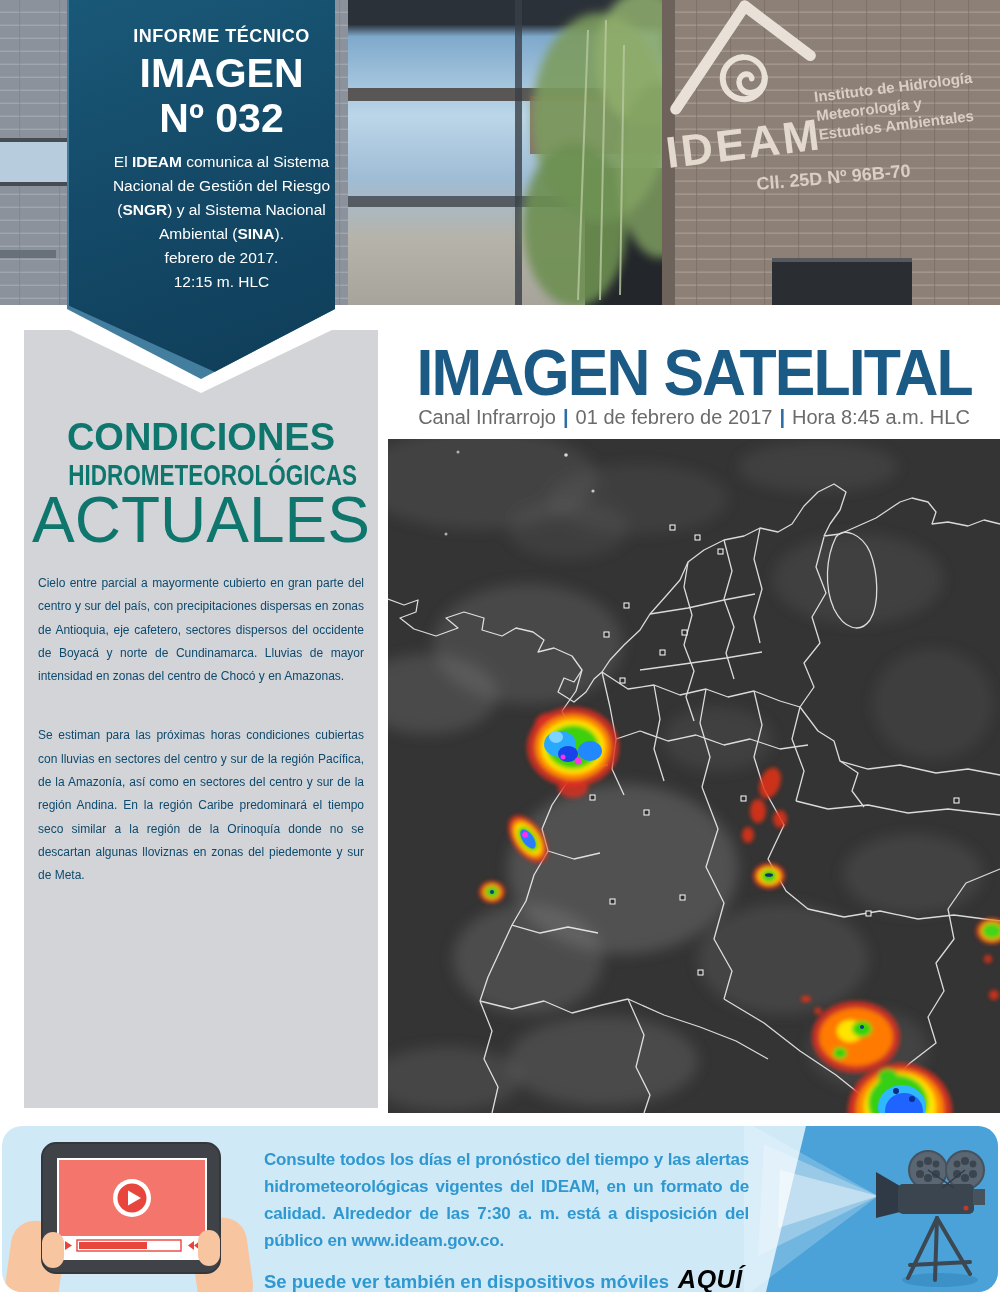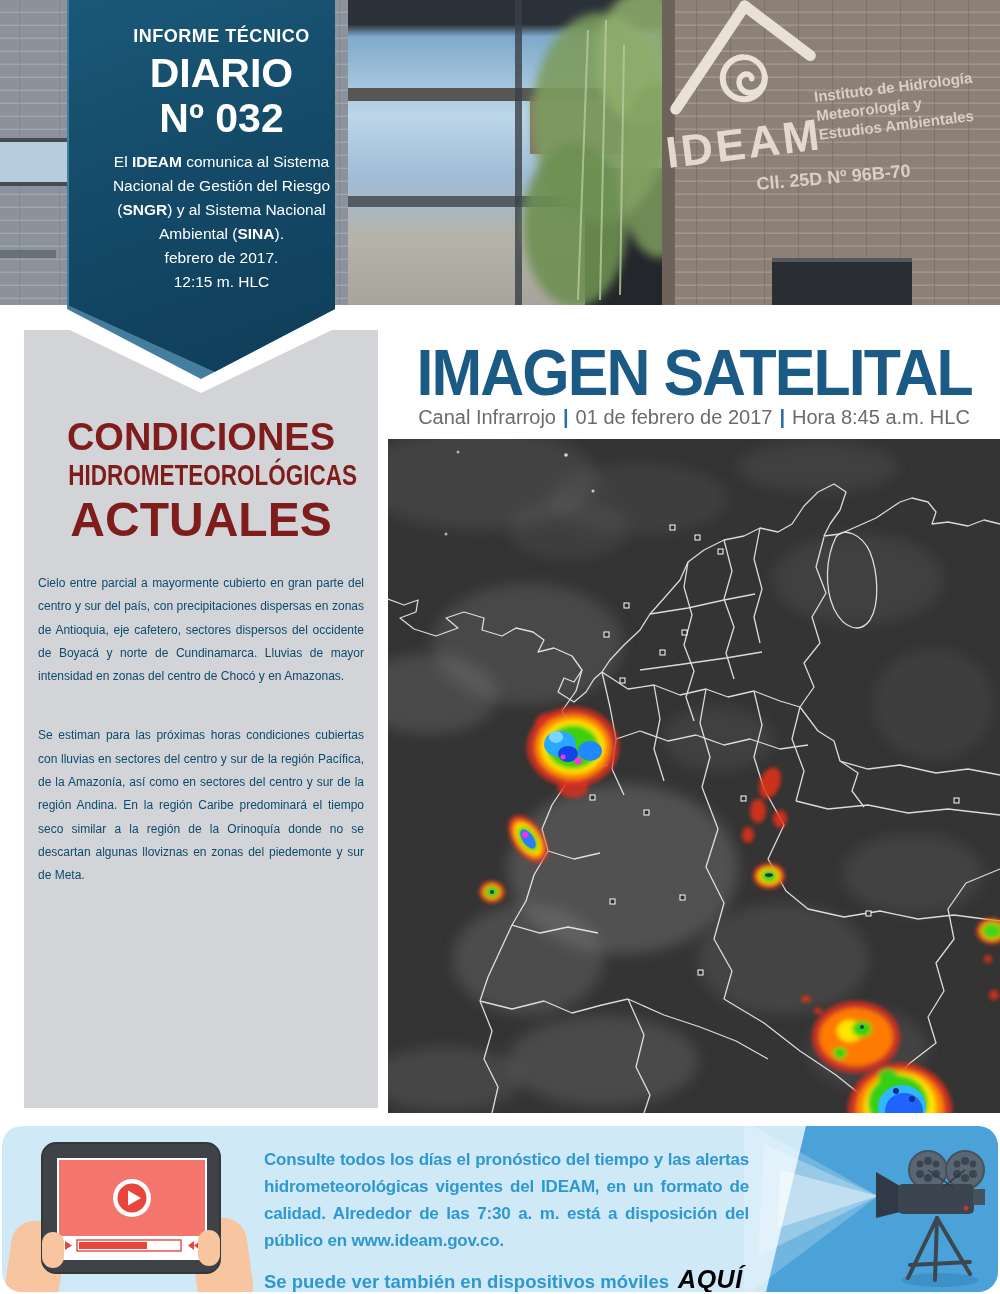--- a/index.html
+++ b/index.html
@@ -134,7 +134,7 @@
   <div id="ribbon-edge">
     <div id="ribbon">
       <div class="ribbon-kicker">INFORME TÉCNICO</div>
-      <div class="ribbon-title1">DIARIO</div>
+      <div class="ribbon-title1">IMAGEN</div>
       <div class="ribbon-title2">Nº 032</div>
       <div class="ribbon-body">
           <div class="bl">El <b>IDEAM</b> comunica al Sistema</div>

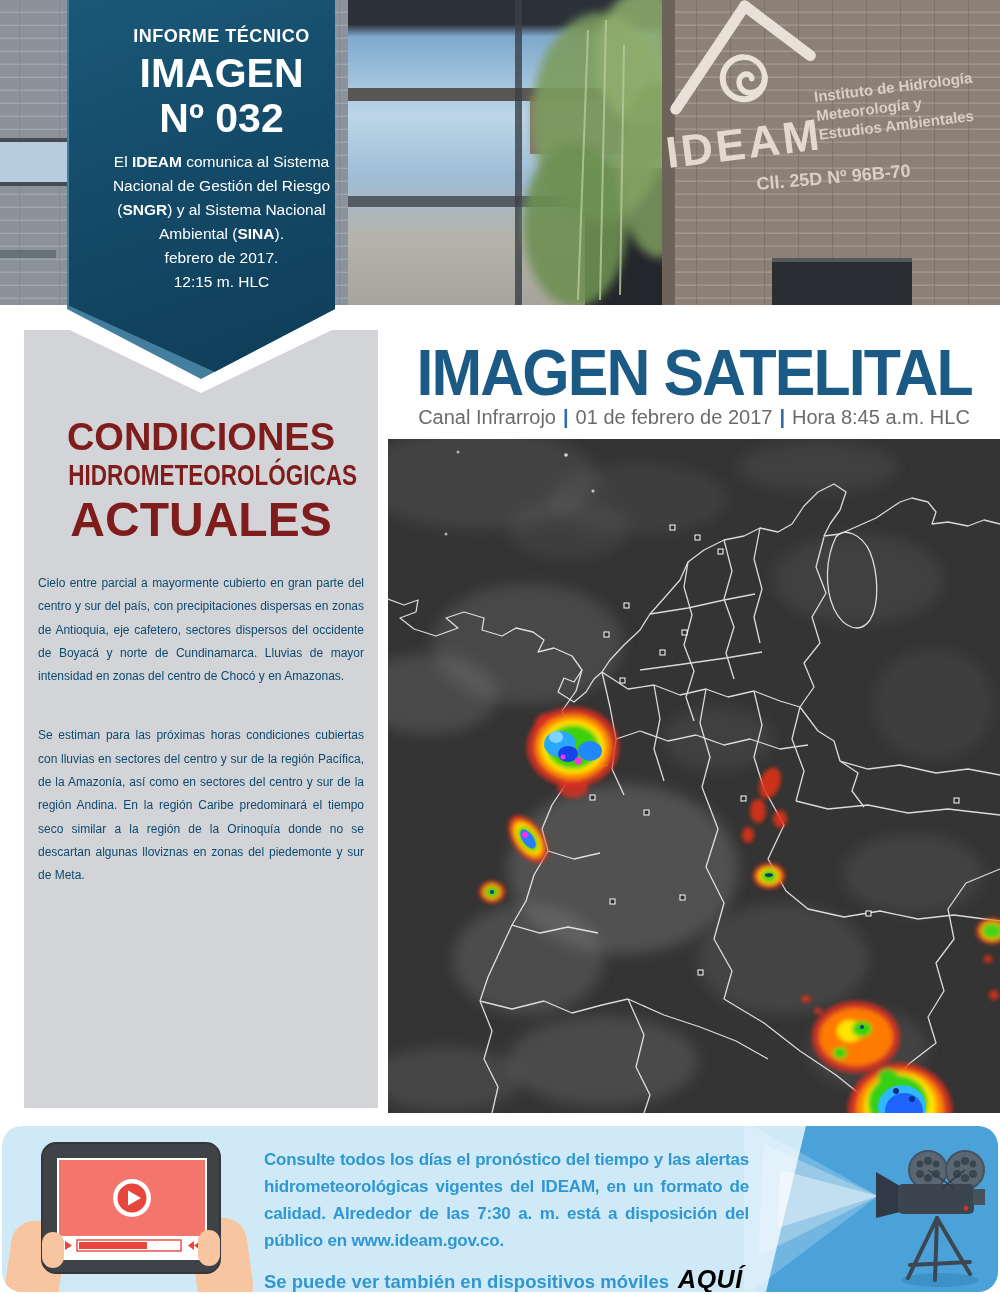--- a/index.html
+++ b/index.html
@@ -26,7 +26,7 @@
   
   #condbox{position:absolute;left:24px;top:330px;width:354px;height:778px;background:#d3d4d8;z-index:1;
     clip-path:polygon(0 0,12.9% 0,50% 8.1%,87% 0,100% 0,100% 100%,0 100%);}
-  #cond-titles{margin-top:86px;text-align:center;color:#7f1d1d;}
+  #cond-titles{margin-top:86px;text-align:center;color:#0f766e;}
   .cond-t1{font-size:38px;font-weight:bold;line-height:42px;}
   .cond-t2{font-size:30px;font-weight:bold;line-height:34px;transform:scaleX(.75);transform-origin:center;white-space:nowrap;}
   .cond-t3{font-size:48px;font-weight:bold;line-height:56px;}

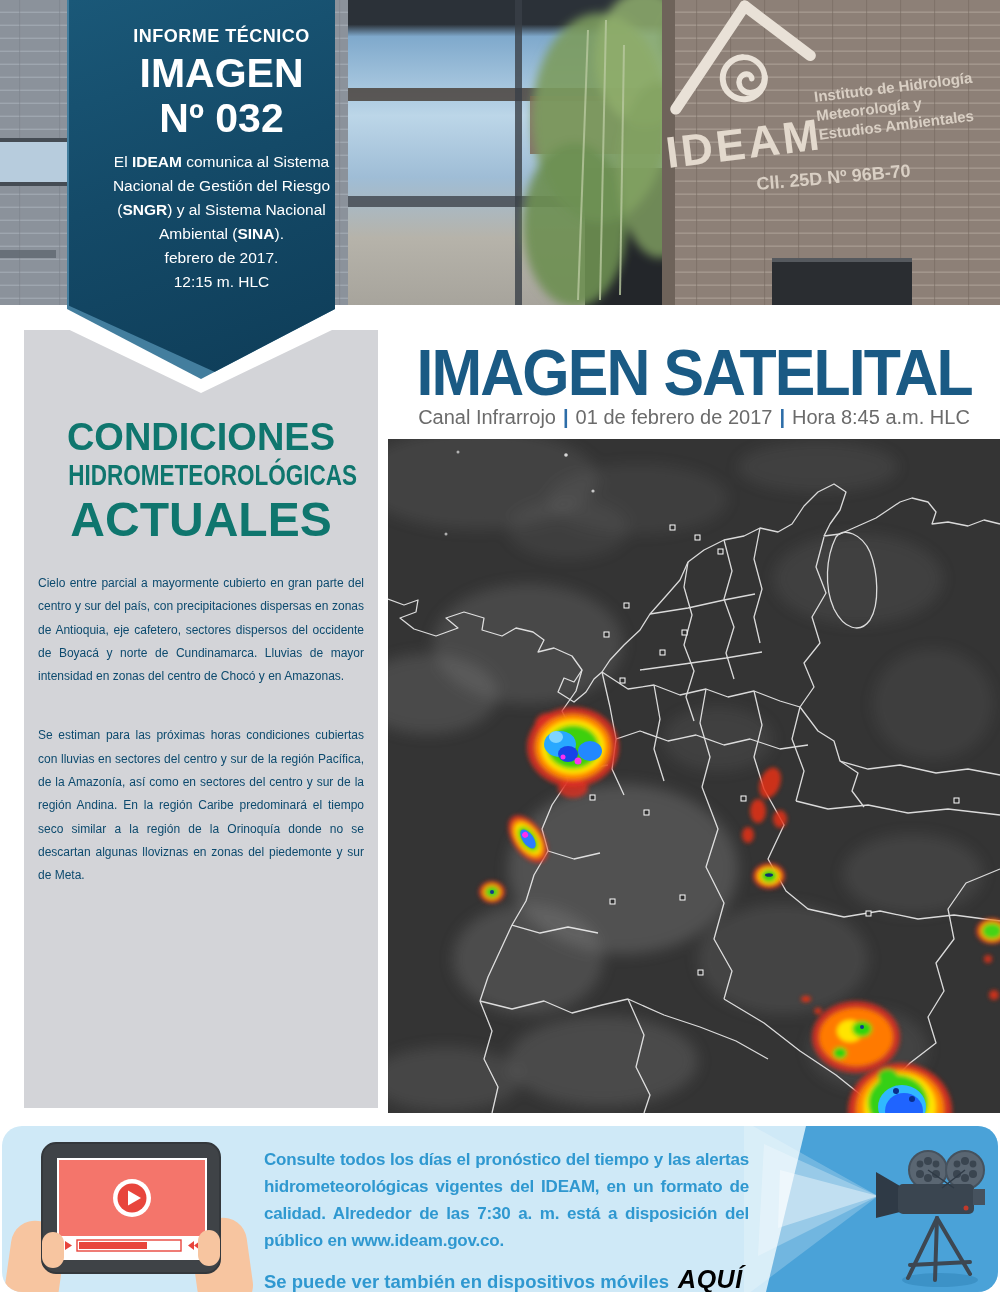--- a/index.html
+++ b/index.html
@@ -29,7 +29,7 @@
   #cond-titles{margin-top:86px;text-align:center;color:#0f766e;}
   .cond-t1{font-size:38px;font-weight:bold;line-height:42px;}
   .cond-t2{font-size:30px;font-weight:bold;line-height:34px;transform:scaleX(.75);transform-origin:center;white-space:nowrap;}
-  .cond-t3{font-size:48px;font-weight:bold;line-height:56px;}
+  .cond-t3{font-size:64px;font-weight:normal;line-height:56px;}
   #cond-paras{margin:24px 14px 0 14px;color:#0c4a6e;font-size:12px;line-height:23.3px;}
   #cond-paras .bl{text-align:justify;margin-bottom:36px;}
 

